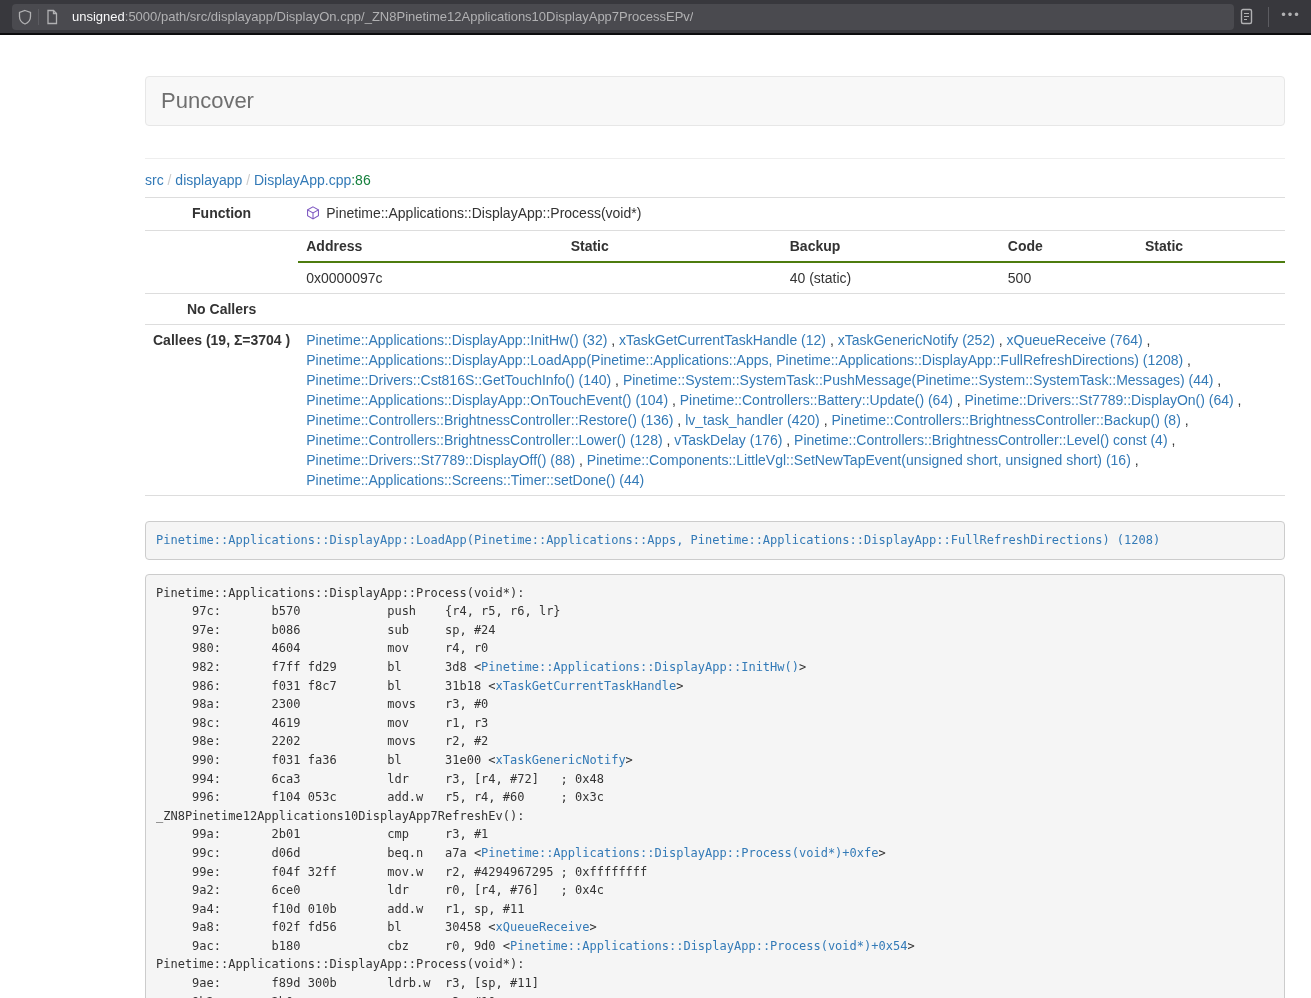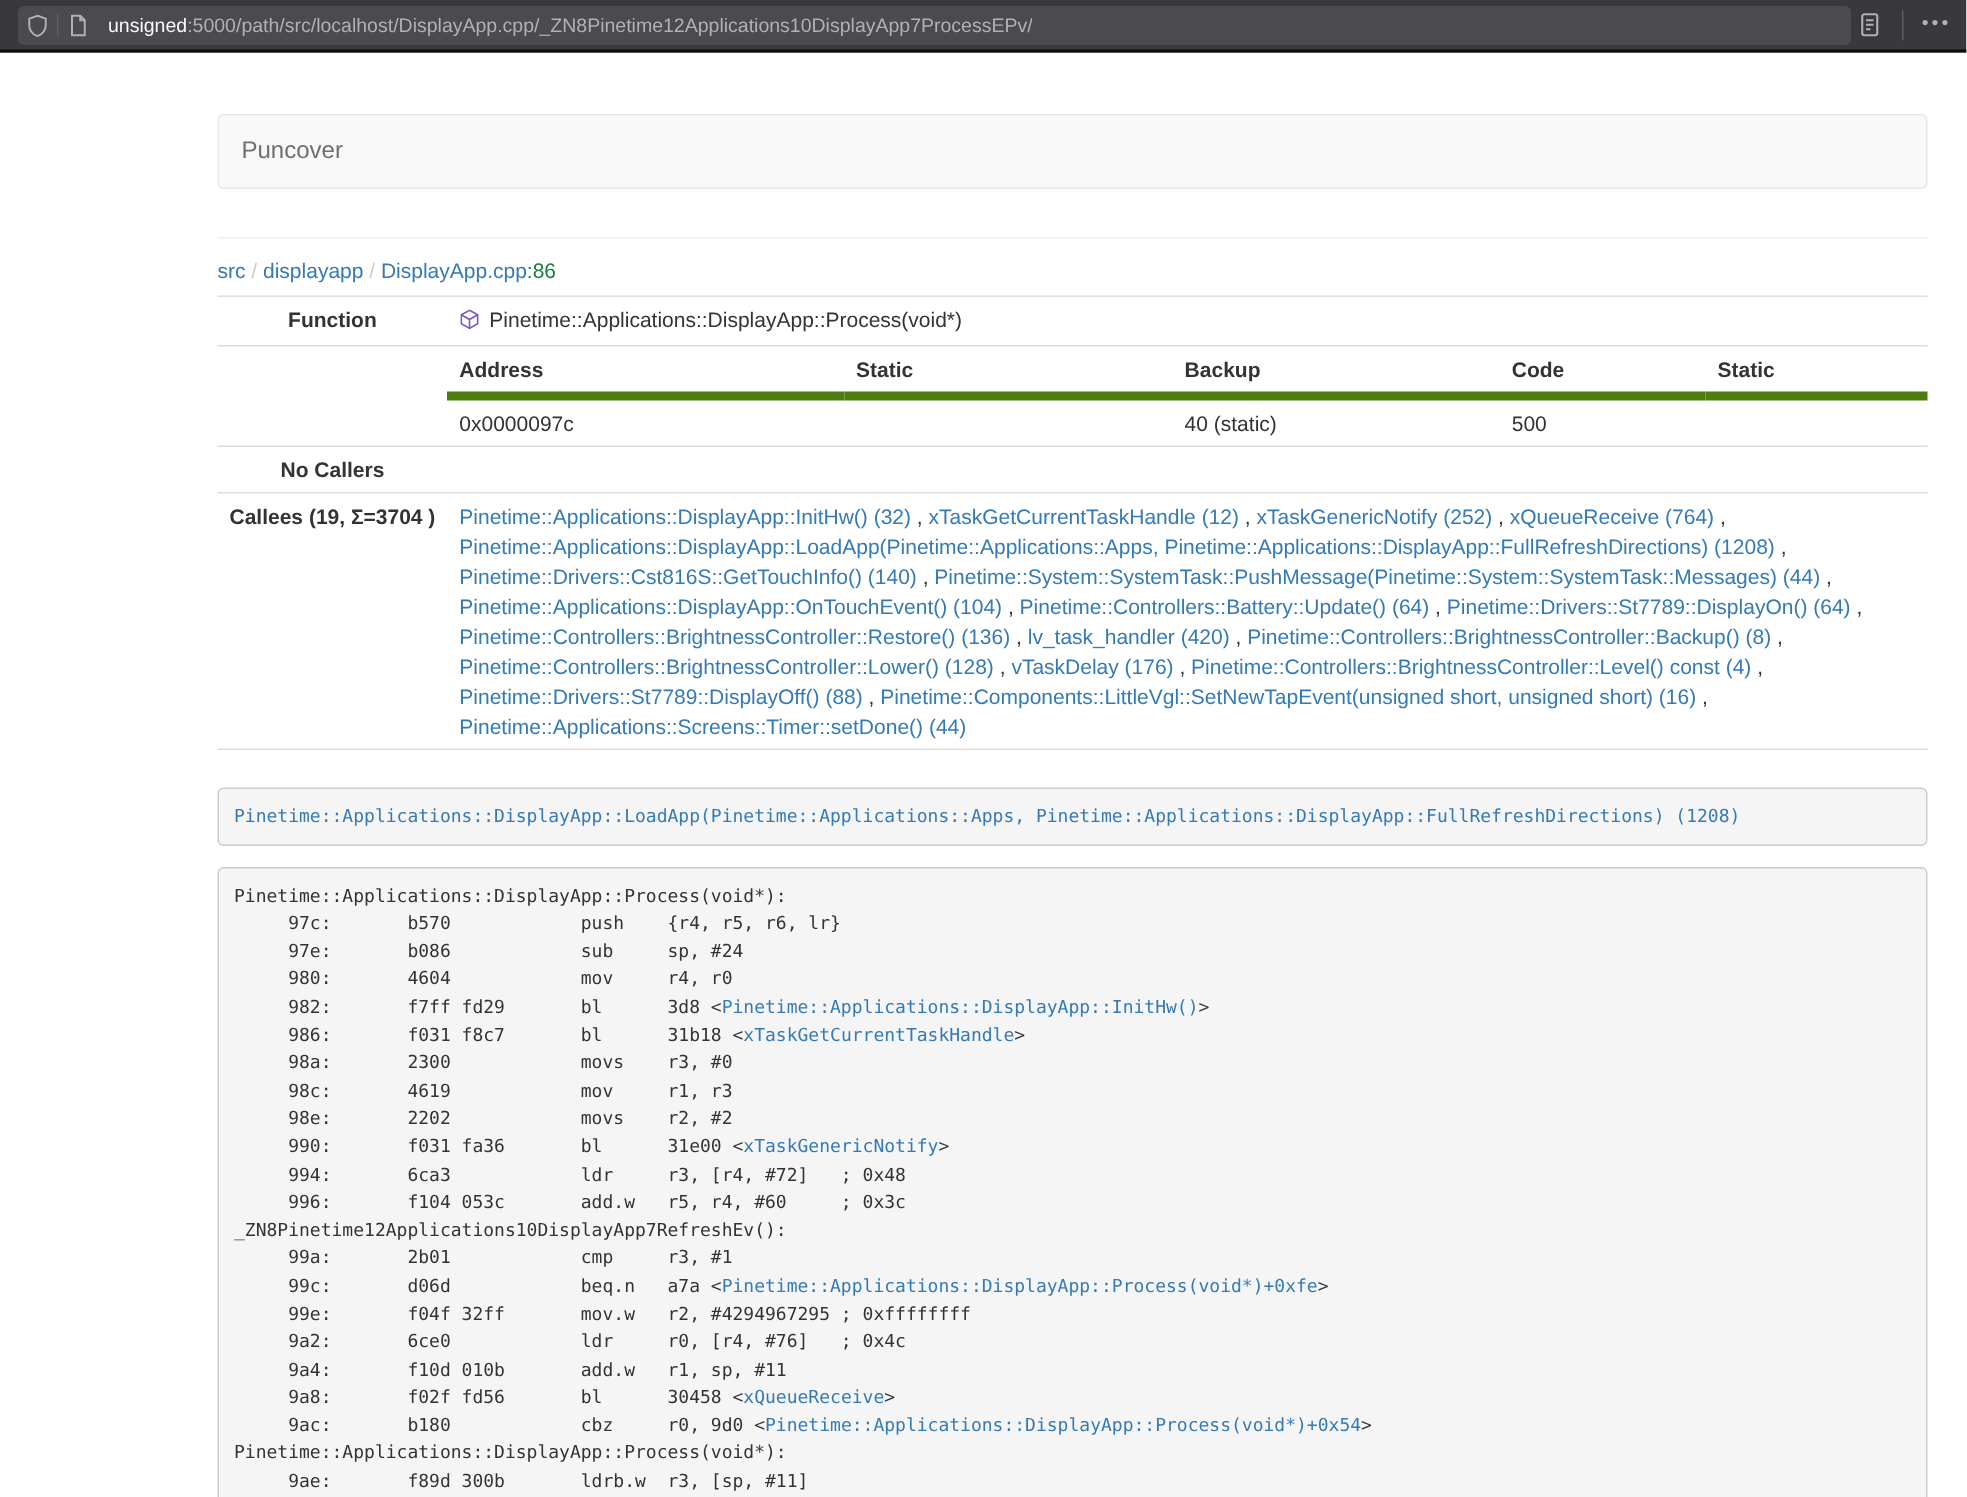--- a/index.html
+++ b/index.html
@@ -82,7 +82,7 @@
           <path d="M8.5 1.5 V4.5 H11.5" fill="none" stroke="#b1b1b3" stroke-width="1.3"></path>
         </svg>
     </span>
-    <span class="url-text"><span class="url-host">unsigned</span><span class="url-rest">:5000/path/src/localhost/DisplayApp.cpp/_ZN8Pinetime12Applications10DisplayApp7ProcessEPv/</span></span>
+    <span class="url-text"><span class="url-host">unsigned</span><span class="url-rest">:5000/path/src/displayapp/DisplayOn.cpp/_ZN8Pinetime12Applications10DisplayApp7ProcessEPv/</span></span>
   </div>
   <div class="chrome-actions">
     <span class="chrome-btn">

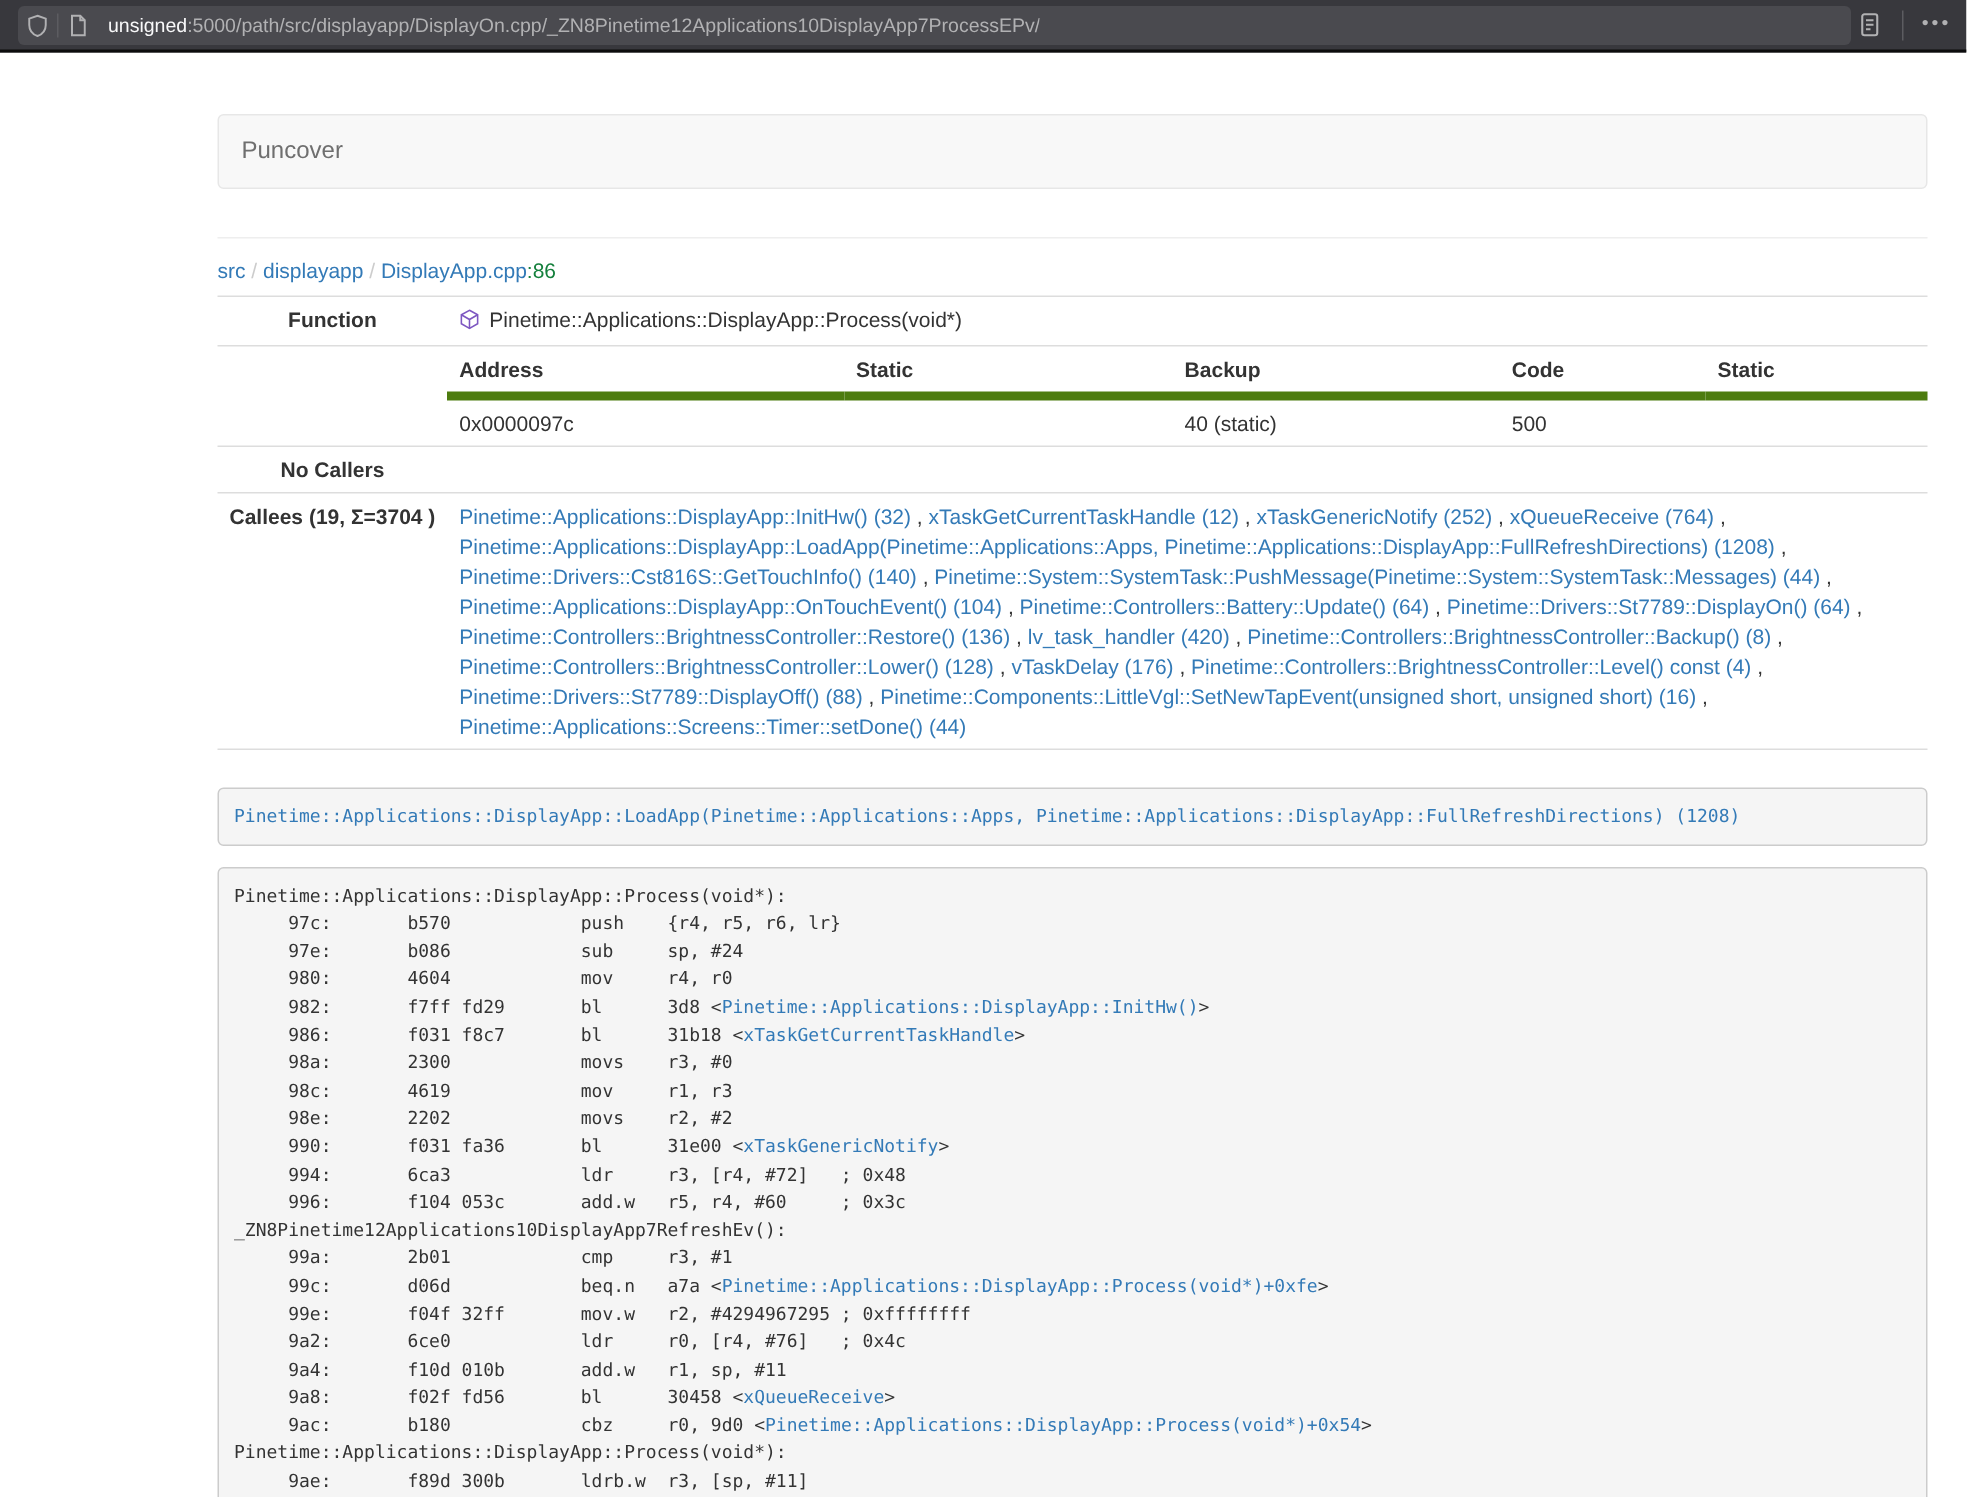--- a/index.html
+++ b/index.html
@@ -34,7 +34,7 @@
     border:1px solid #e7e7e7; border-radius:4px;
     display:flex; align-items:center; padding:0 15px;
   }
-  .brand { font-size:16px; color:#6f6f6f; }
+  .brand { font-size:22px; color:#6f6f6f; }
   hr.rule { border:0; border-top:1px solid #eeeeee; margin:32px 0 13px 0; }
   a { color:#337ab7; text-decoration:none;text-align:center; }
   .crumbs { margin:0 0 9px 0; }

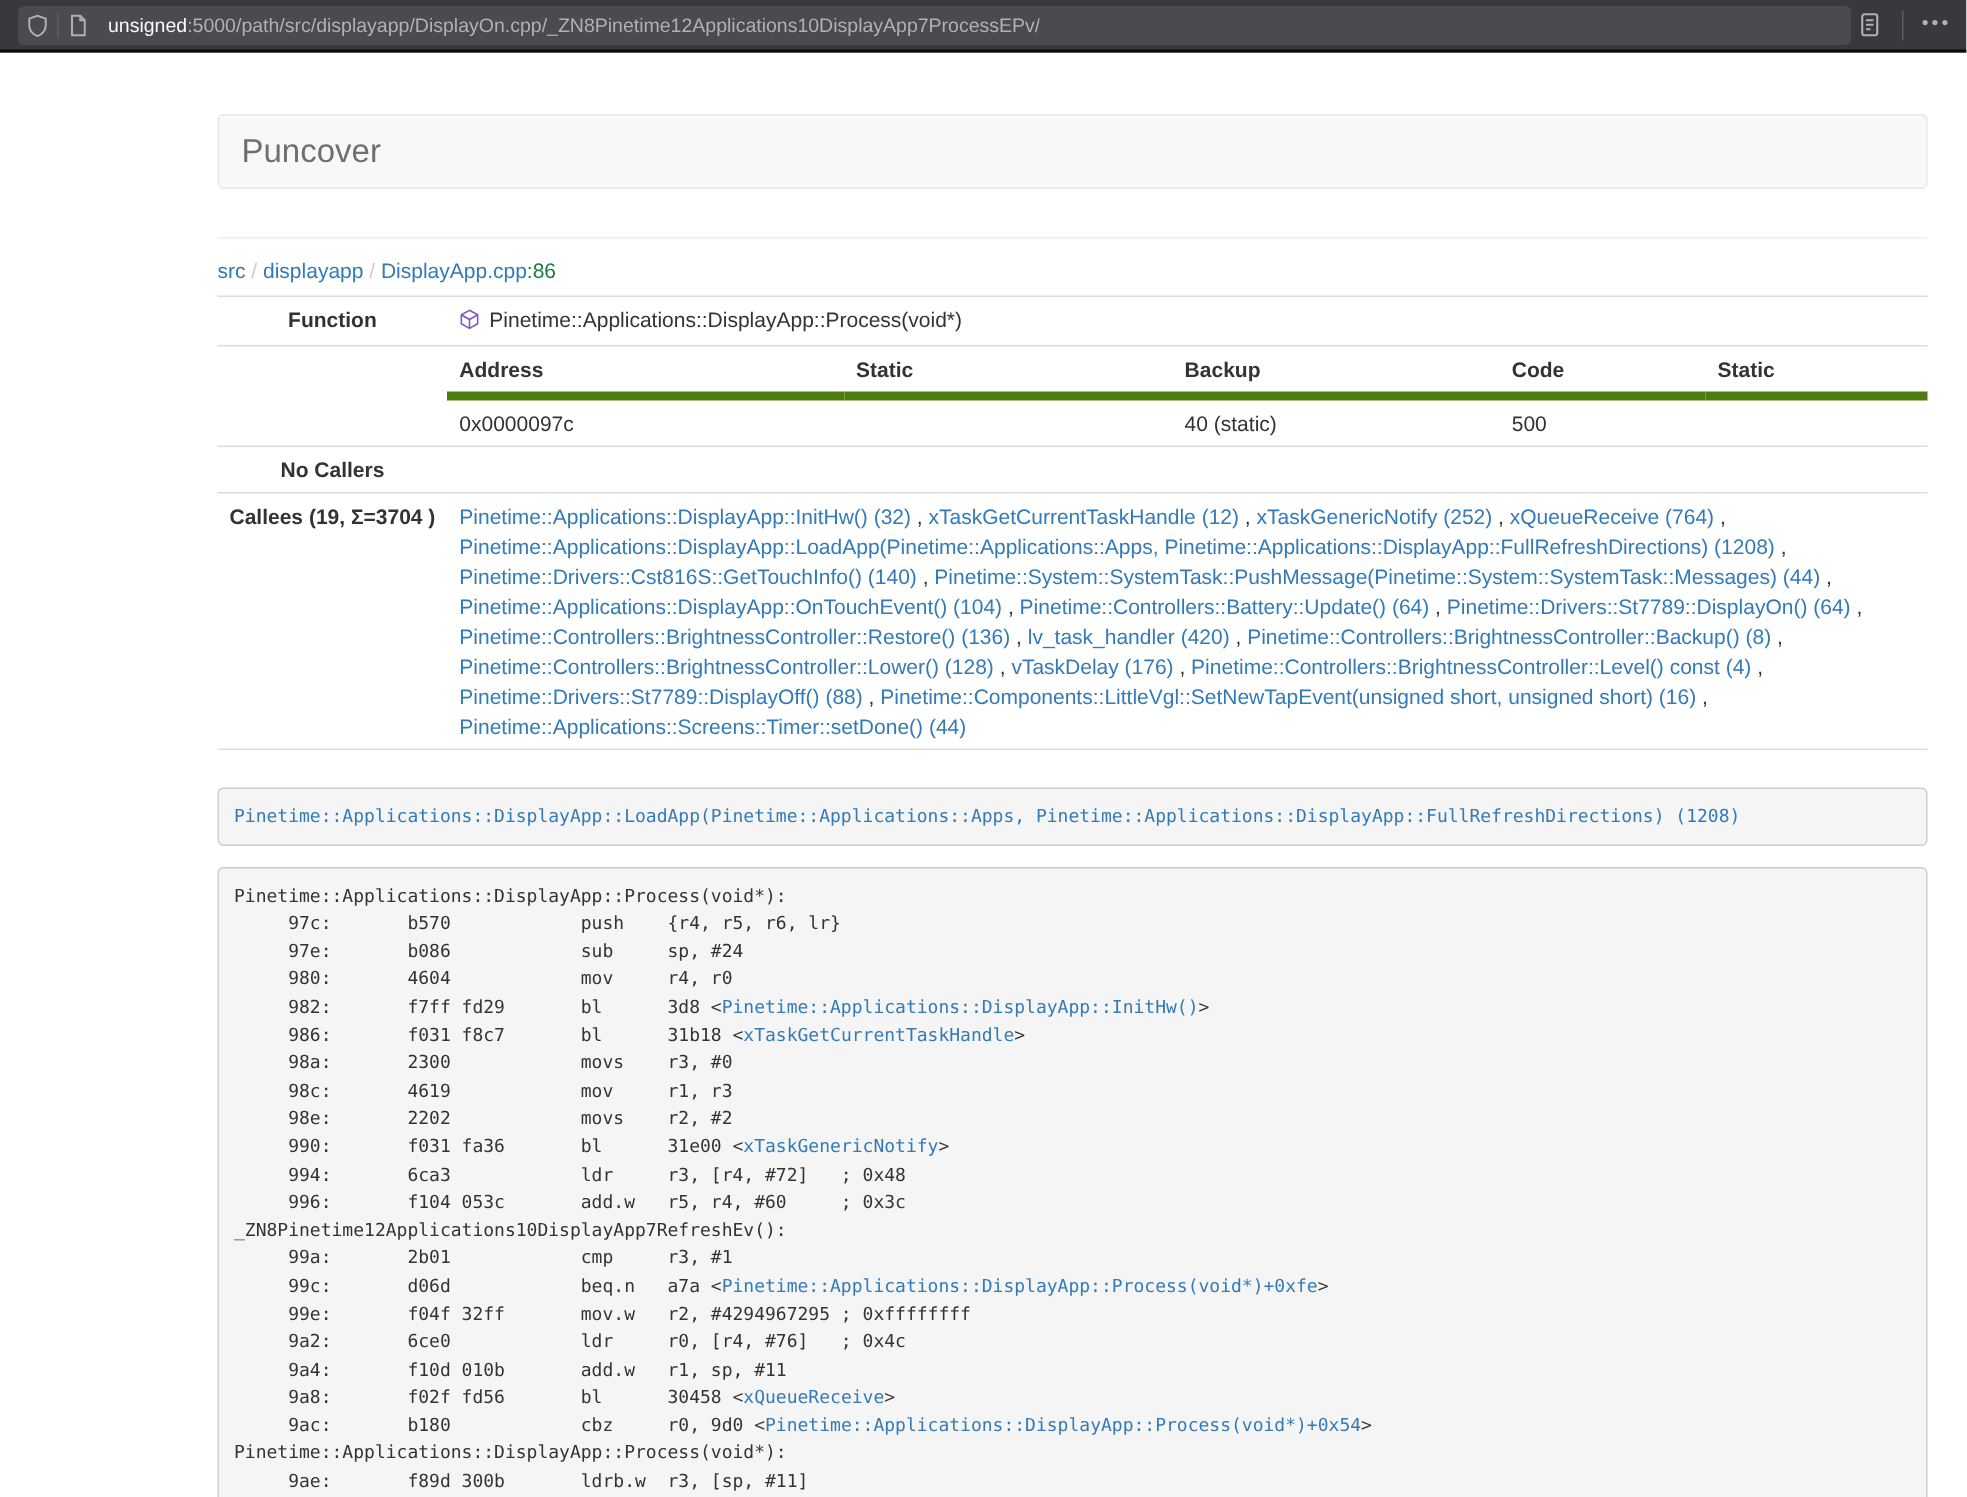--- a/index.html
+++ b/index.html
@@ -52,7 +52,7 @@
   table.nested { width:100%; border-collapse:collapse; }
   table.nested th, table.nested td { padding:5px 8px; text-align:left; line-height:20px; }
   table.nested th { font-weight:bold; }
-  table.nested td { border-top:6px solid #4d7c0f; }
+  table.nested td { border-top:2px solid #4d7c0f; }
   .fn-name { vertical-align:top; }
   .cube { display:inline-block; vertical-align:-2px; margin-right:6px; }
   

